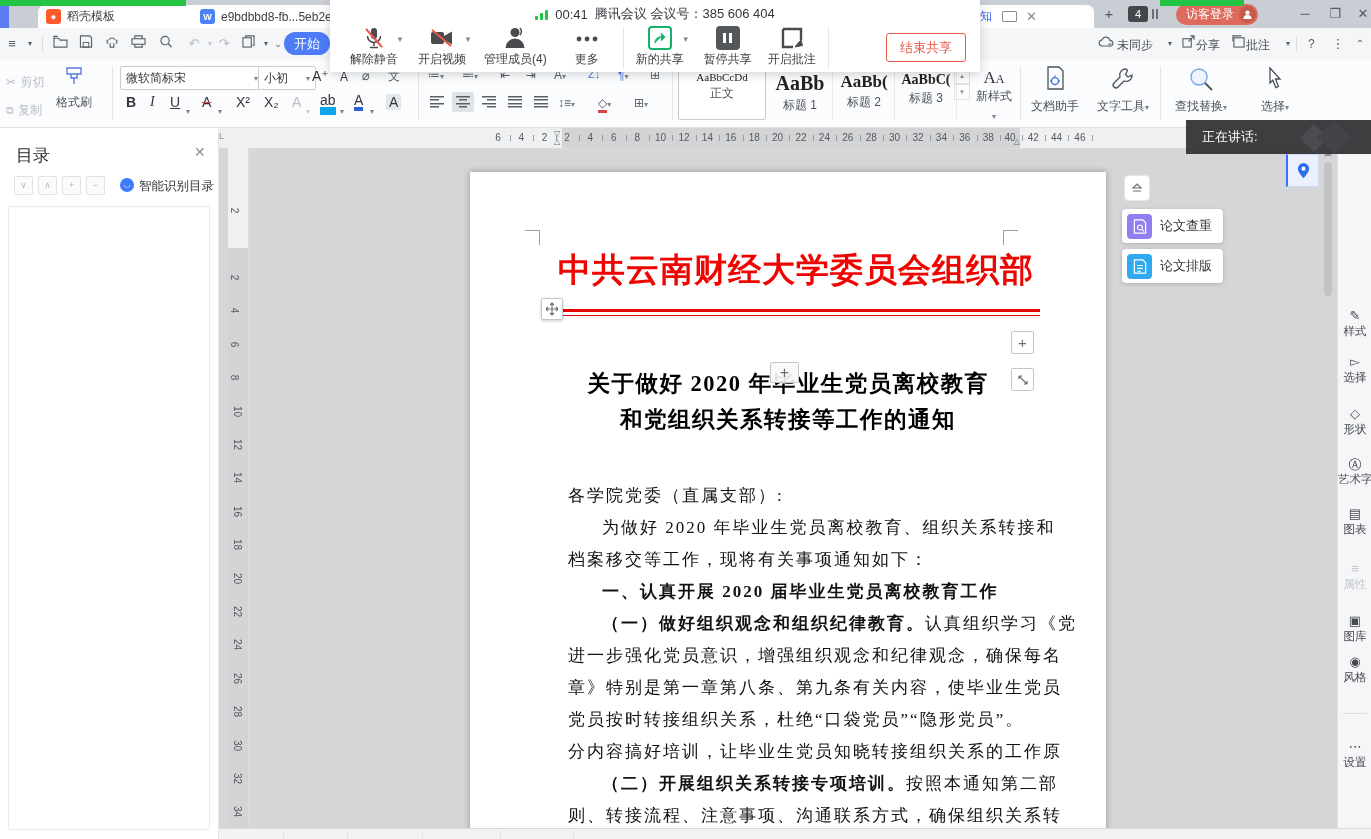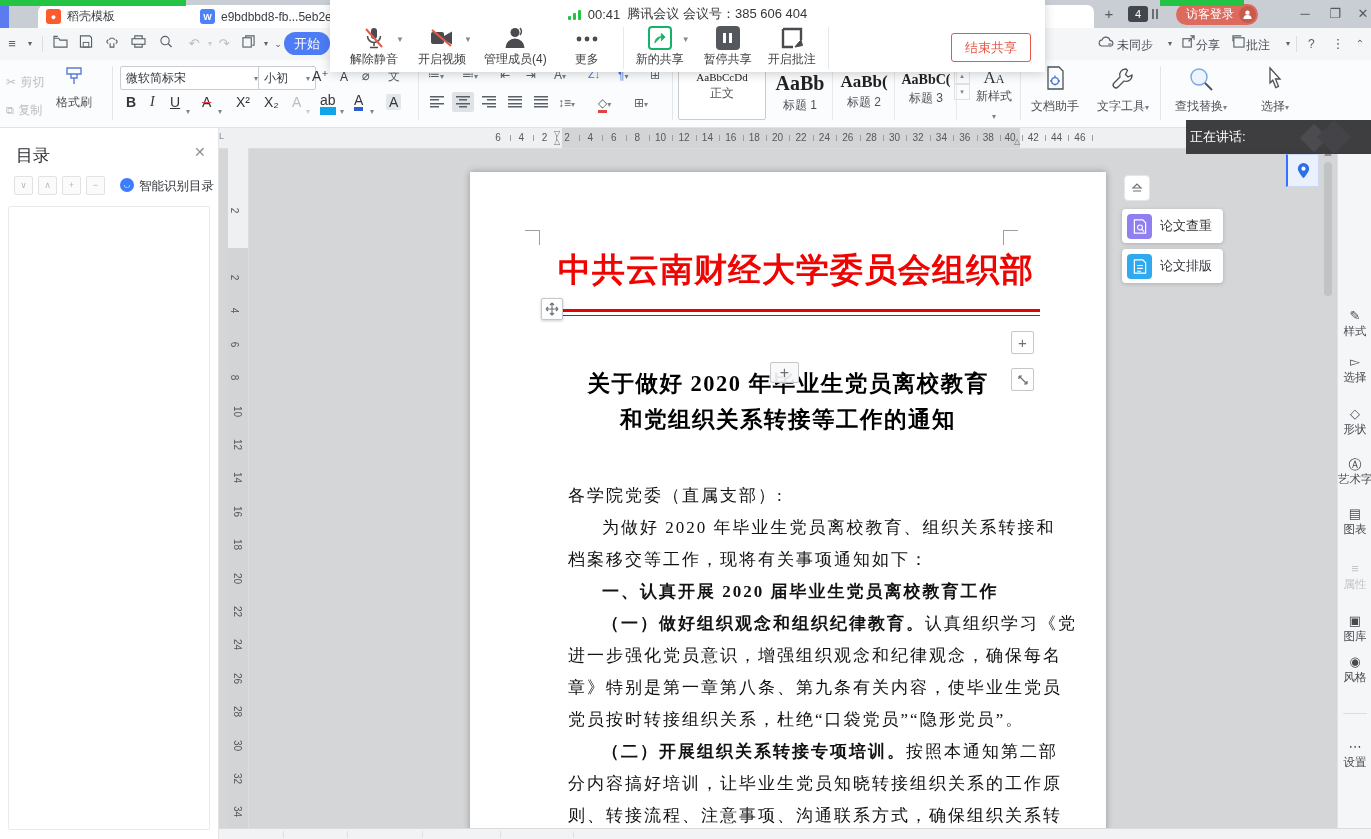--- a/index.html
+++ b/index.html
@@ -99,7 +99,7 @@
   .statusbar{position:absolute;left:218px;top:828px;width:1153px;height:11px;background:#f2f3f4;border-top:1px solid #d8dadb;z-index:6;}
   .st-sep{position:absolute;top:2px;width:1px;height:7px;background:#dfe1e3;}
   
-  .meetbar{position:absolute;left:330px;top:0;width:715px;height:72px;background:#fff;box-shadow:0 2px 10px rgba(0,0,0,.18);z-index:50;}
+  .meetbar{position:absolute;left:330px;top:0;width:650px;height:72px;background:#fff;box-shadow:0 2px 10px rgba(0,0,0,.18);z-index:50;}
   .mtitle{display:flex;justify-content:center;align-items:center;gap:7px;padding-top:5px;font-size:13px;color:#33363b;}
   .bars{display:flex;align-items:flex-end;gap:2px;height:11px;}
   .bars i{display:block;width:3px;background:#23c343;border-radius:1px;}

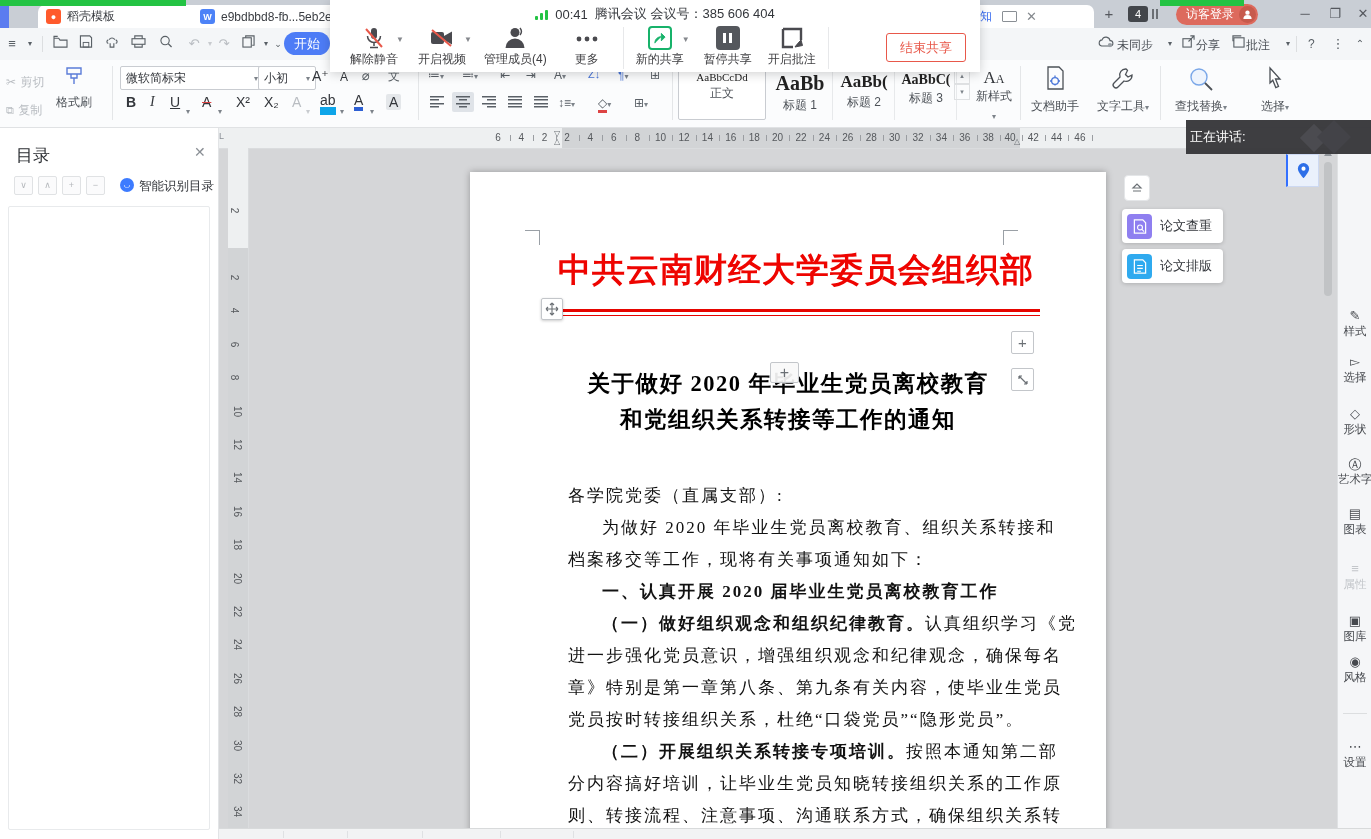--- a/index.html
+++ b/index.html
@@ -47,7 +47,7 @@
   .toolbig .tl{font-size:12px;color:#4c5157;white-space:nowrap;}
   
   .speaking{position:absolute;left:1186px;top:120px;width:185px;height:34px;background:rgba(56,56,59,.97);z-index:40;display:flex;align-items:center;overflow:hidden;}
-  .speaking .txt{color:#fff;font-size:13px;margin-left:4px;}
+  .speaking .txt{color:#fff;font-size:13px;margin-left:16px;}
   .diamond{position:absolute;background:#47474c;transform:rotate(45deg);}
   
   .hruler{position:absolute;left:218px;top:128px;width:1153px;height:20px;background:#eef0f1;border-bottom:1px solid #dadcde;}

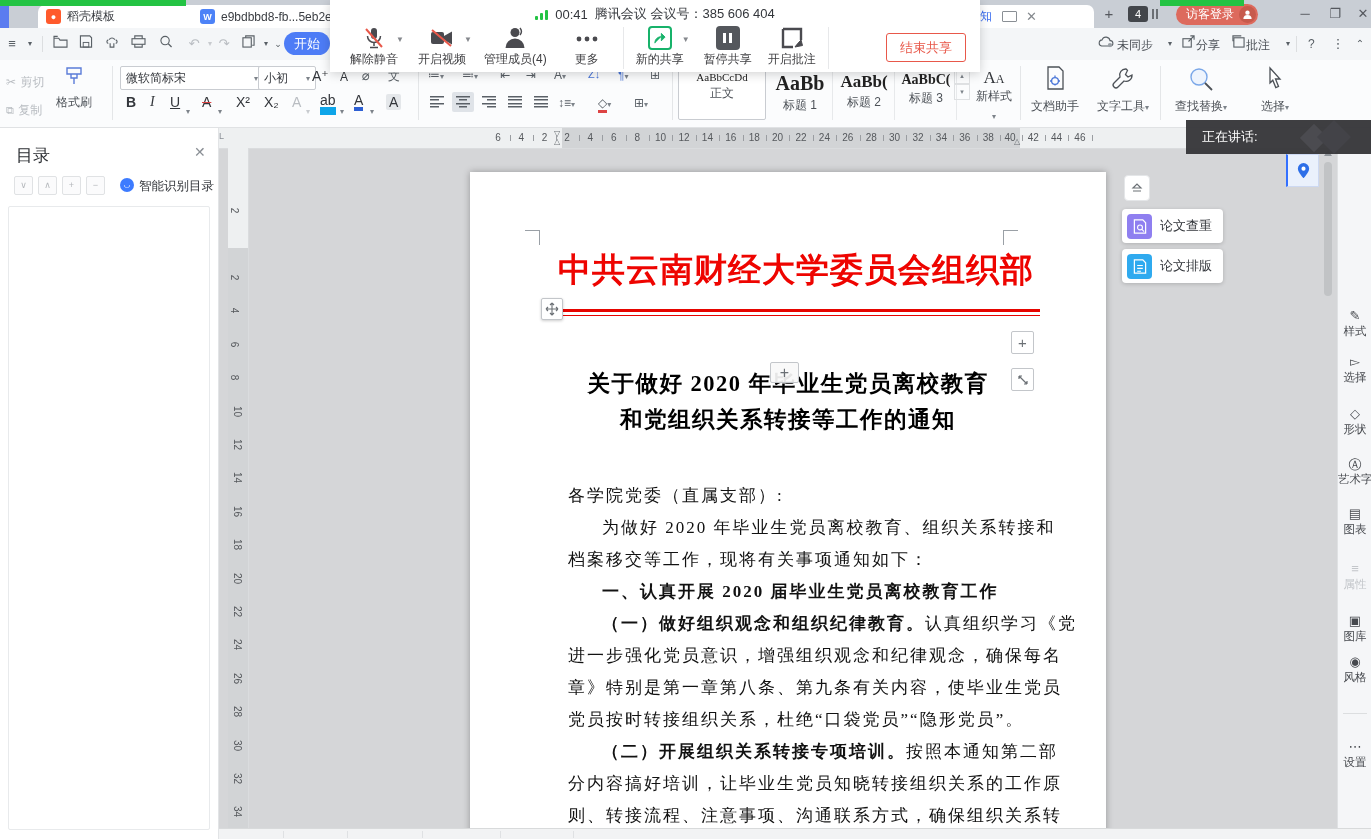--- a/index.html
+++ b/index.html
@@ -461,8 +461,8 @@
           <div class="doc-line"><span>进一步强化党员意识，增强组织观念和纪律观念，确保每名</span></div>
           <div class="doc-line"><span>章》特别是第一章第八条、第九条有关内容，使毕业生党员</span></div>
           <div class="doc-line"><span>党员按时转接组织关系，杜绝“口袋党员”“隐形党员”。</span></div>
+          <div class="doc-line"><span>分内容搞好培训，让毕业生党员知晓转接组织关系的工作原</span></div>
           <div class="doc-line indent"><b>（二）开展组织关系转接专项培训。</b><span>按照本通知第二部</span></div>
-          <div class="doc-line"><span>分内容搞好培训，让毕业生党员知晓转接组织关系的工作原</span></div>
           <div class="doc-line"><span>则、转接流程、注意事项、沟通联系方式，确保组织关系转</span></div>
         </div>
 

